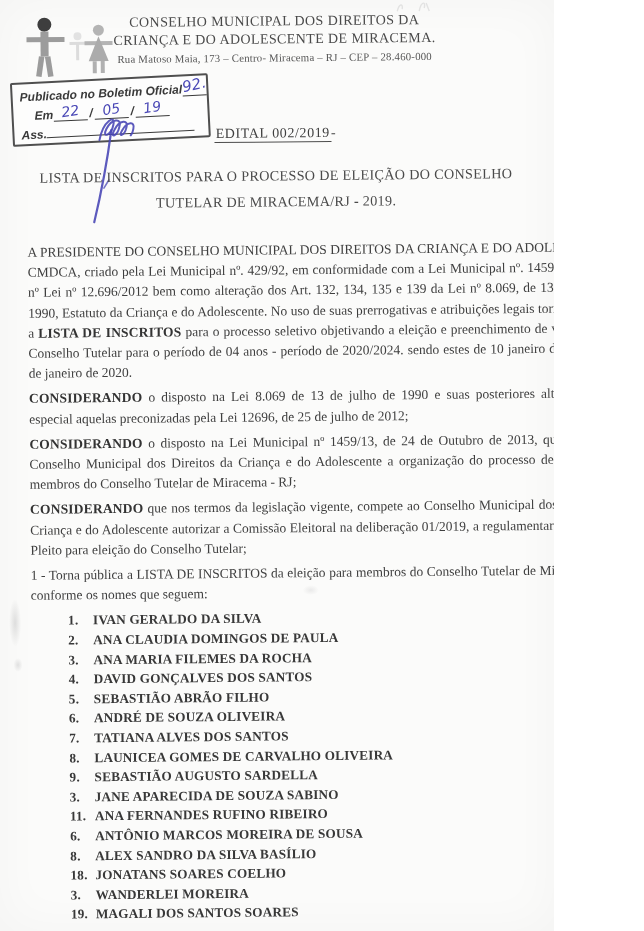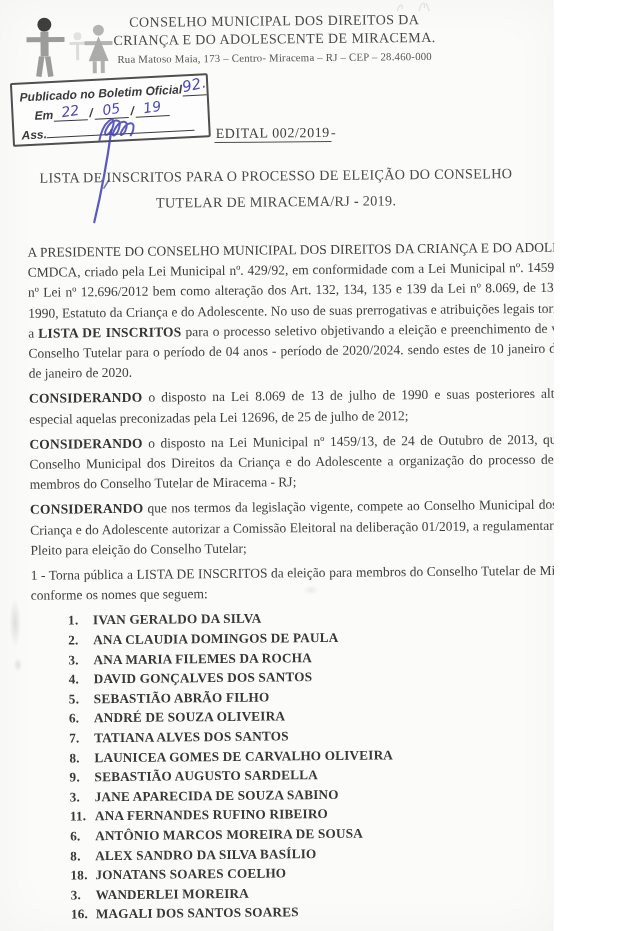--- a/index.html
+++ b/index.html
@@ -168,7 +168,7 @@
         <li><span class="num">8.</span><span>ALEX SANDRO DA SILVA BASÍLIO</span></li>
         <li><span class="num">18.</span><span>JONATANS SOARES COELHO</span></li>
         <li><span class="num">3.</span><span>WANDERLEI MOREIRA</span></li>
-        <li><span class="num">16.</span><span>MAGALI DOS SANTOS SOARES</span></li>
+        <li><span class="num">19.</span><span>MAGALI DOS SANTOS SOARES</span></li>
       </ol>
     </div>
 

